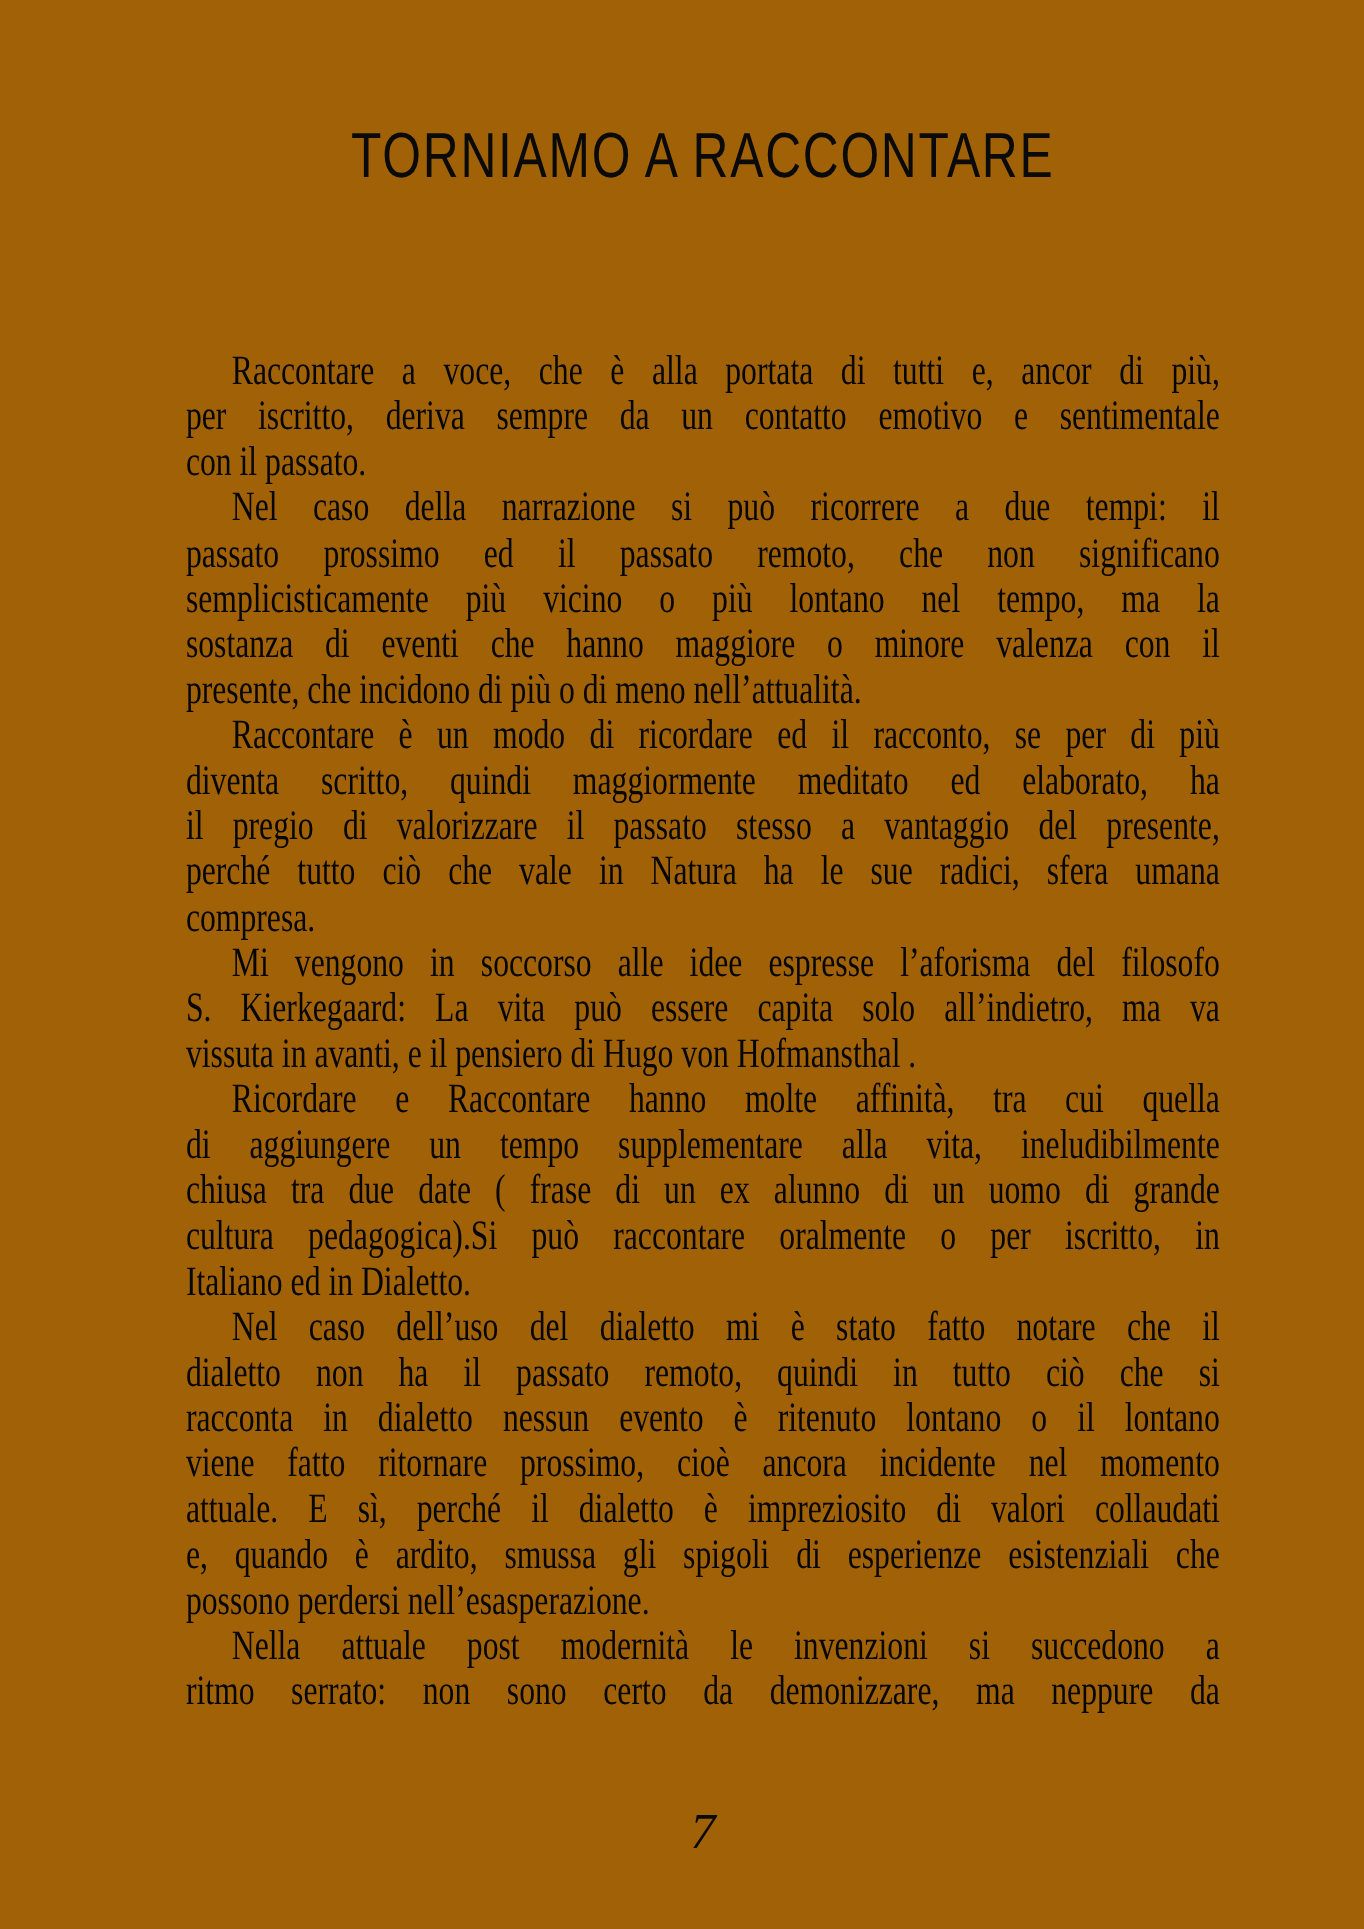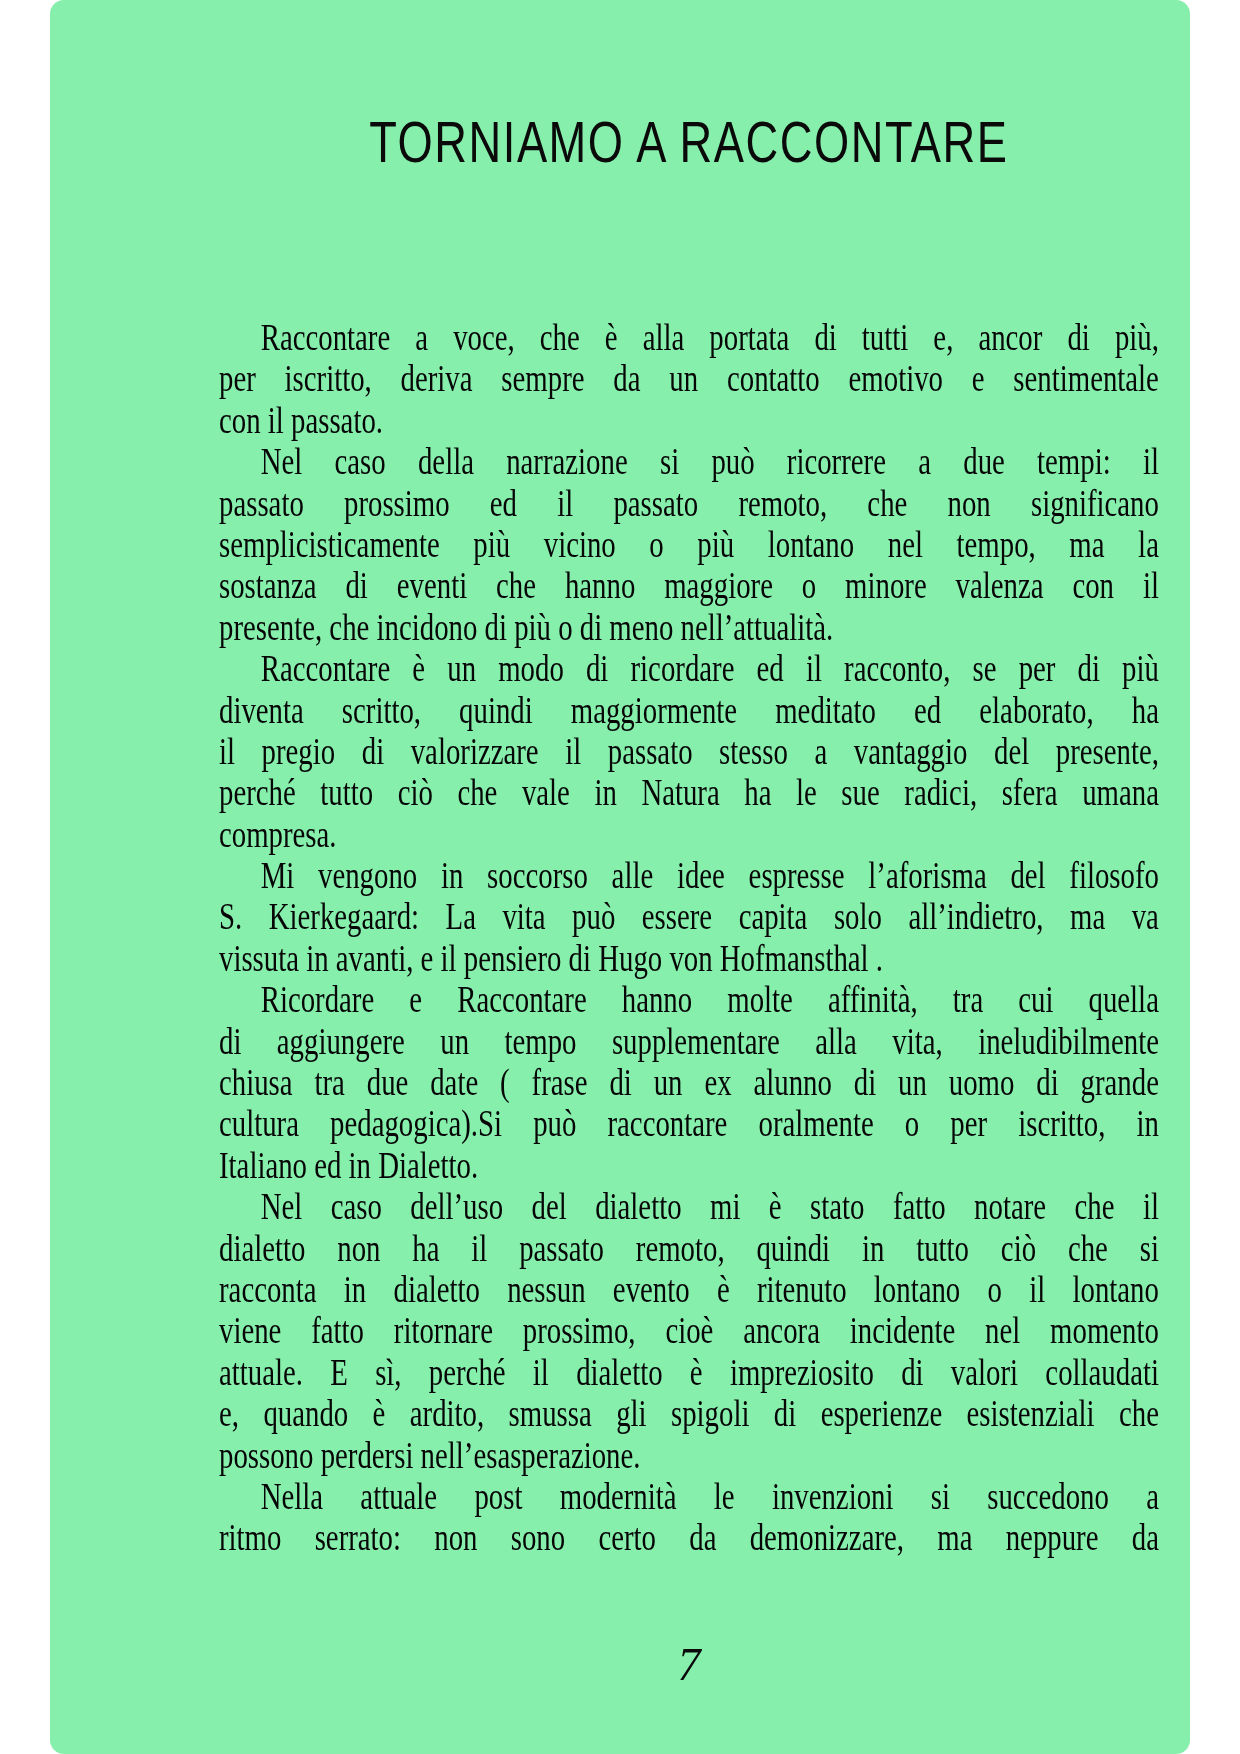--- a/index.html
+++ b/index.html
@@ -8,13 +8,12 @@
 
   .sheet {
     position: relative;
-    width: 1140px;
+    width: 1240px;
     height: 1754px;
     margin: 0 auto;
-    background: #86efac;
+    background: #a16207;
     color: #070707;
     overflow: hidden;
-    border-radius: 14px;
   }
 
   

